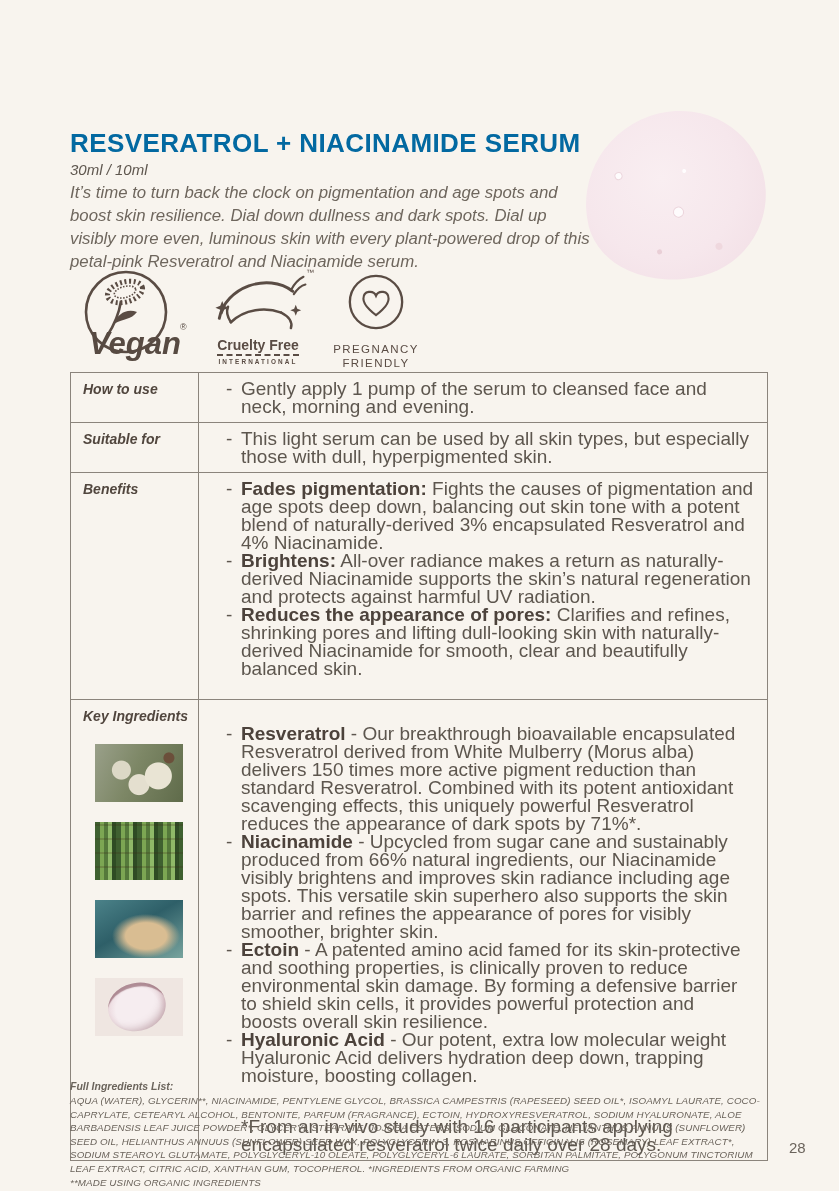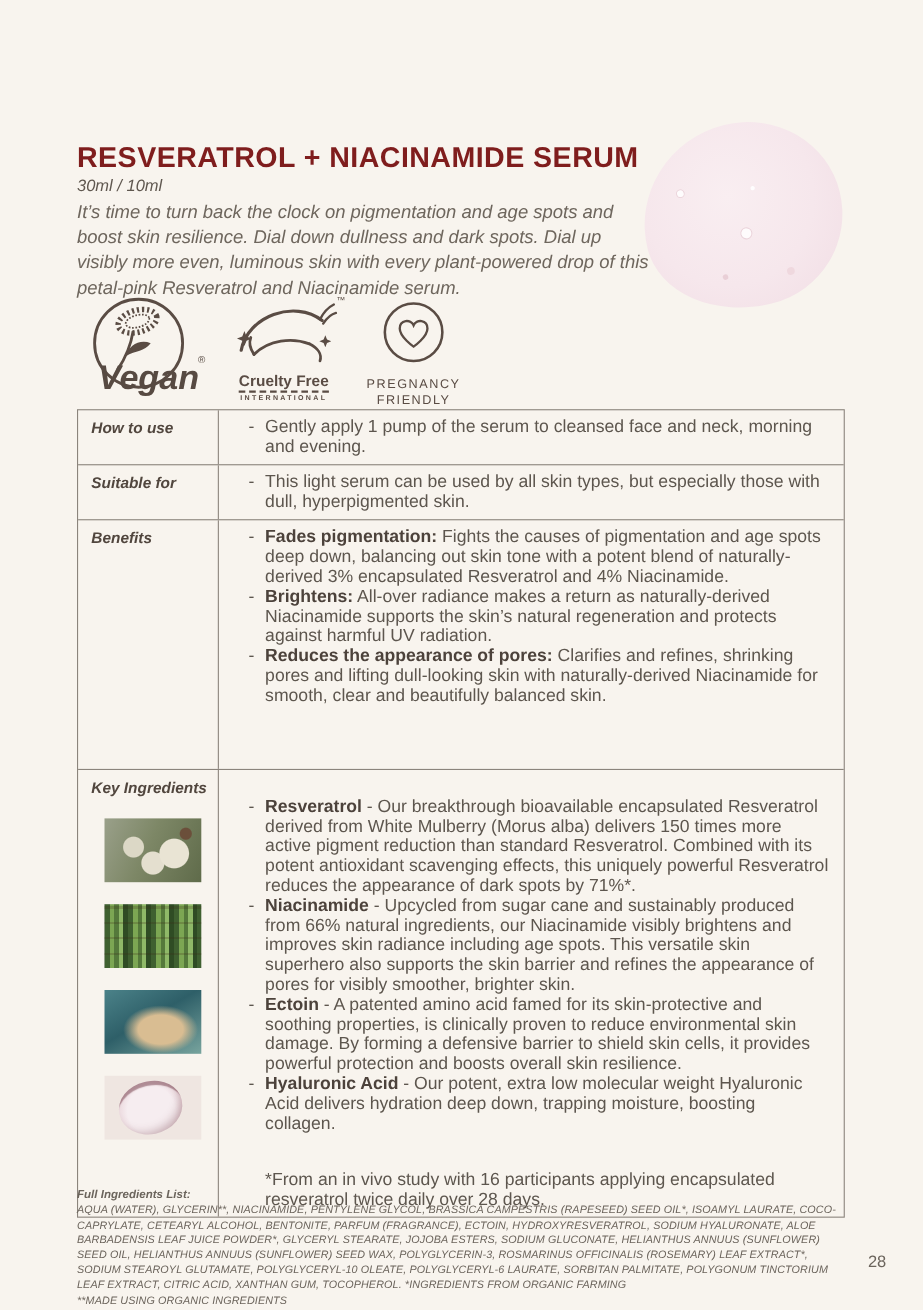--- a/index.html
+++ b/index.html
@@ -25,7 +25,7 @@
   }
 
   .title { position:absolute; left:70px; top:128px; font-size:26px; font-weight:bold;
-    letter-spacing:.4px; color:#7f1d1d; }
+    letter-spacing:.4px; color:#0369a1; }
   .sizes { position:absolute; left:70px; top:161px; font-size:15px; font-style:italic; color:#5f574f; }
   .intro { position:absolute; left:70px; top:181px; width:522px; font-size:16.8px;
     font-style:italic; color:#6e665d; line-height:23px; }

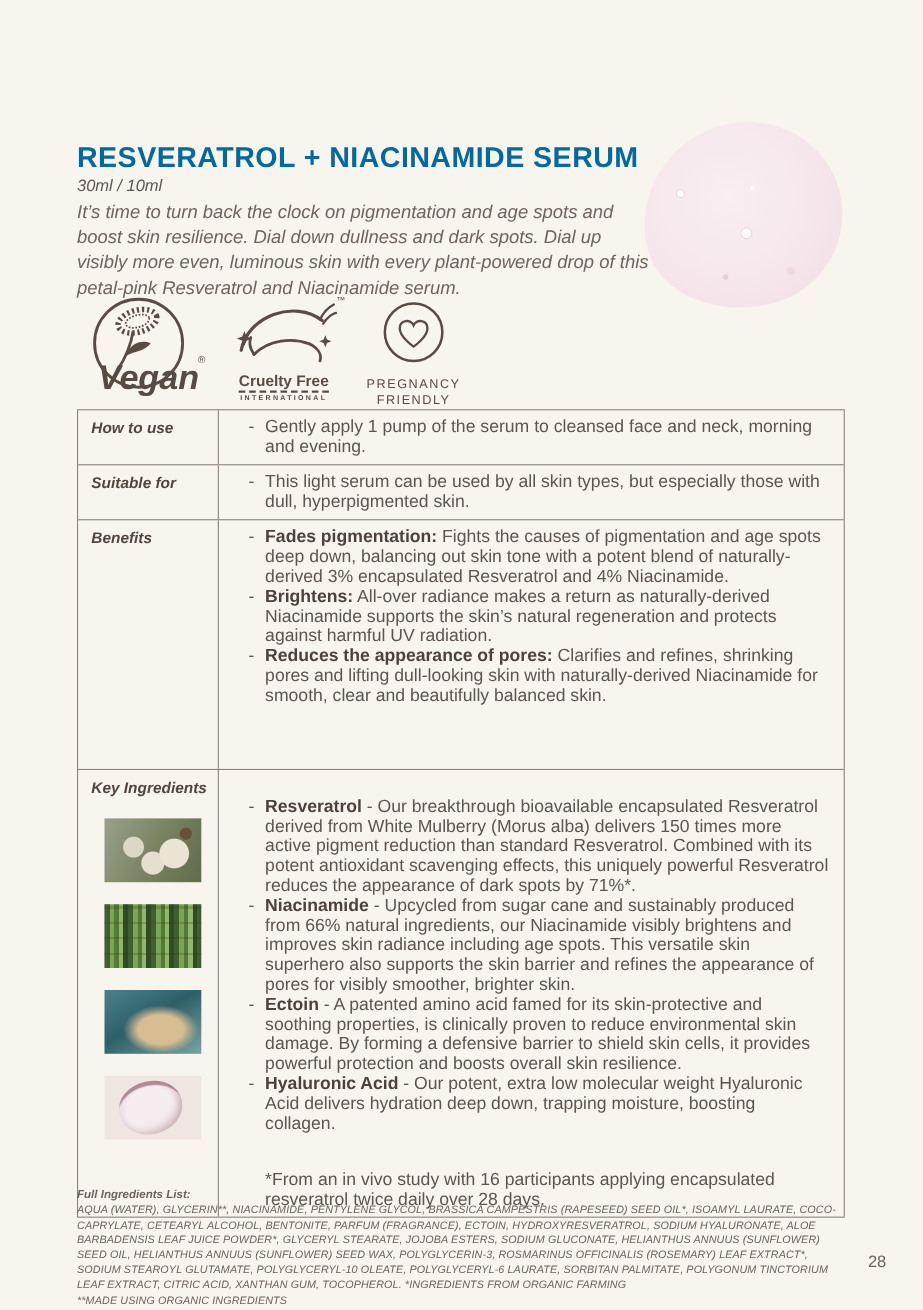--- a/index.html
+++ b/index.html
@@ -65,7 +65,7 @@
   .r1 { min-height:48px; } .r2 { min-height:48px; } .r3 { min-height:227px; } .r4 { min-height:377px; }
   .cl { flex:0 0 128px; width:128px; box-sizing:border-box; border-right:1px solid #8b847c;
     padding:8px 4px 6px 12px; font-style:italic; font-weight:bold; font-size:14px; color:#51463e; }
-  .cc { flex:1; padding:7px 13px 6px 13px; font-size:16px; line-height:18px; color:#5d564e; }
+  .cc { flex:1; padding:7px 13px 6px 13px; font-size:19px; line-height:18px; color:#5d564e; }
   .r4 .cc { padding-top:25px; }
   .bullet { position:relative; padding-left:16px; }
   .bullet::before { content:"-"; position:absolute; left:1px; top:0; }

